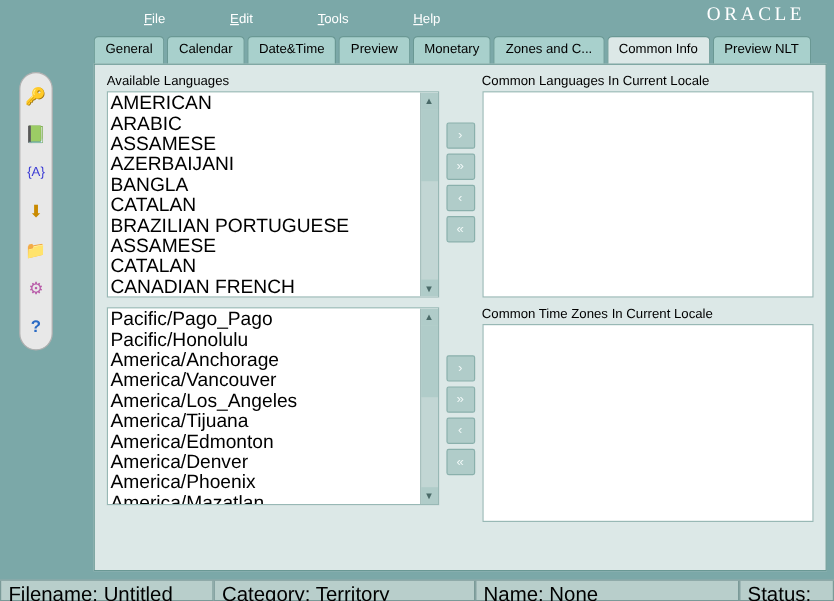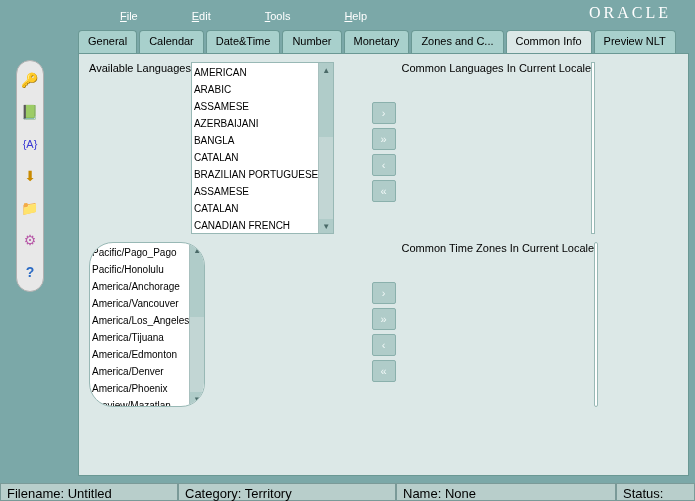--- a/index.html
+++ b/index.html
@@ -212,7 +212,7 @@
   <div class="tab">General</div>
   <div class="tab">Calendar</div>
   <div class="tab">Date&amp;Time</div>
-  <div class="tab">Number</div>
+  <div class="tab">Preview</div>
   <div class="tab">Monetary</div>
   <div class="tab">Zones and C...</div>
   <div class="tab active">Common Info</div>

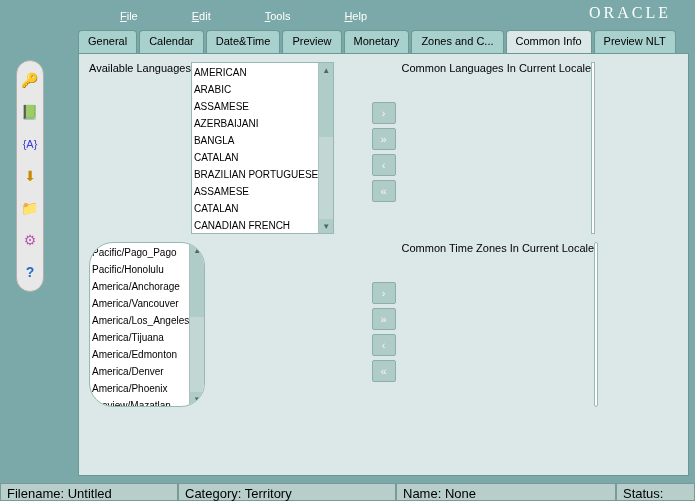--- a/index.html
+++ b/index.html
@@ -95,7 +95,7 @@
   .col {
     flex: 1;
     display: flex;
-    flex-direction: row;
+    flex-direction: column;
   }
   .section-label {
     color: #000;

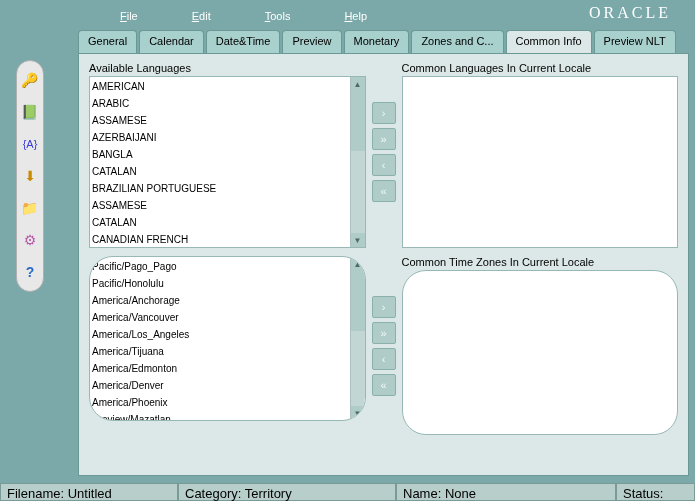--- a/index.html
+++ b/index.html
@@ -116,7 +116,7 @@
     padding: 1px 0 0 2px;
   }
   .list-items div {
-    font-size: 10px;
+    font-size: 16px;
     line-height: 17px;
     color: #000;
     white-space: nowrap;

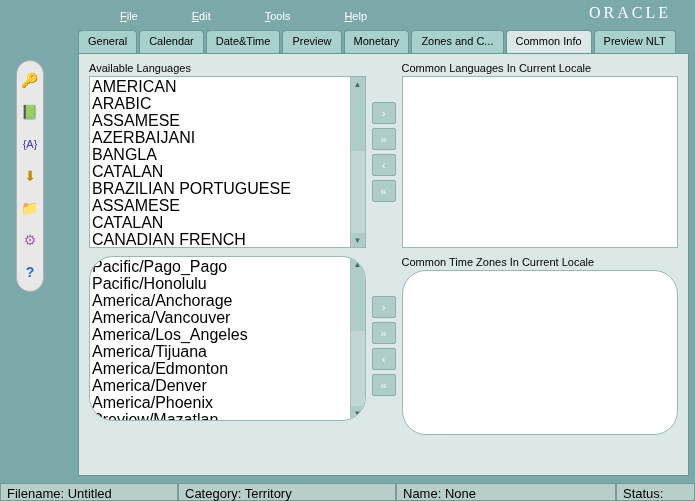--- a/index.html
+++ b/index.html
@@ -109,7 +109,7 @@
     position: relative;
     display: flex;
   }
-  .listbox.short { height: 165px; border-radius: 24px; }
+  .listbox.short { height: 165px; }
   .list-items {
     flex: 1;
     overflow: hidden;

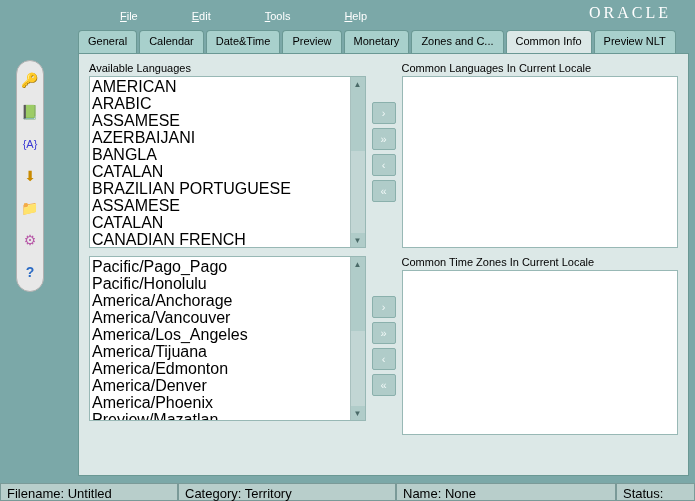--- a/index.html
+++ b/index.html
@@ -274,7 +274,7 @@
             <div>America/Edmonton</div>
             <div>America/Denver</div>
             <div>America/Phoenix</div>
-            <div>Preview/Mazatlan</div>
+            <div>America/Mazatlan</div>
           </div>
         <div class="scrollbar">
           <div class="sb-btn">▲</div>

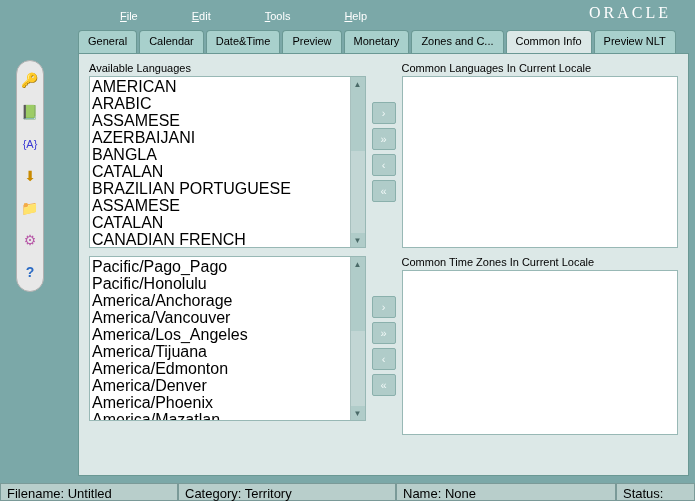--- a/index.html
+++ b/index.html
@@ -173,7 +173,7 @@
     display: flex;
     background: #b0c8c6;
     border-top: 1px solid #7a9a98;
-    font-size: 13px;
+    font-size: 17px;
     color: #000;
   }
   .status-cell {

